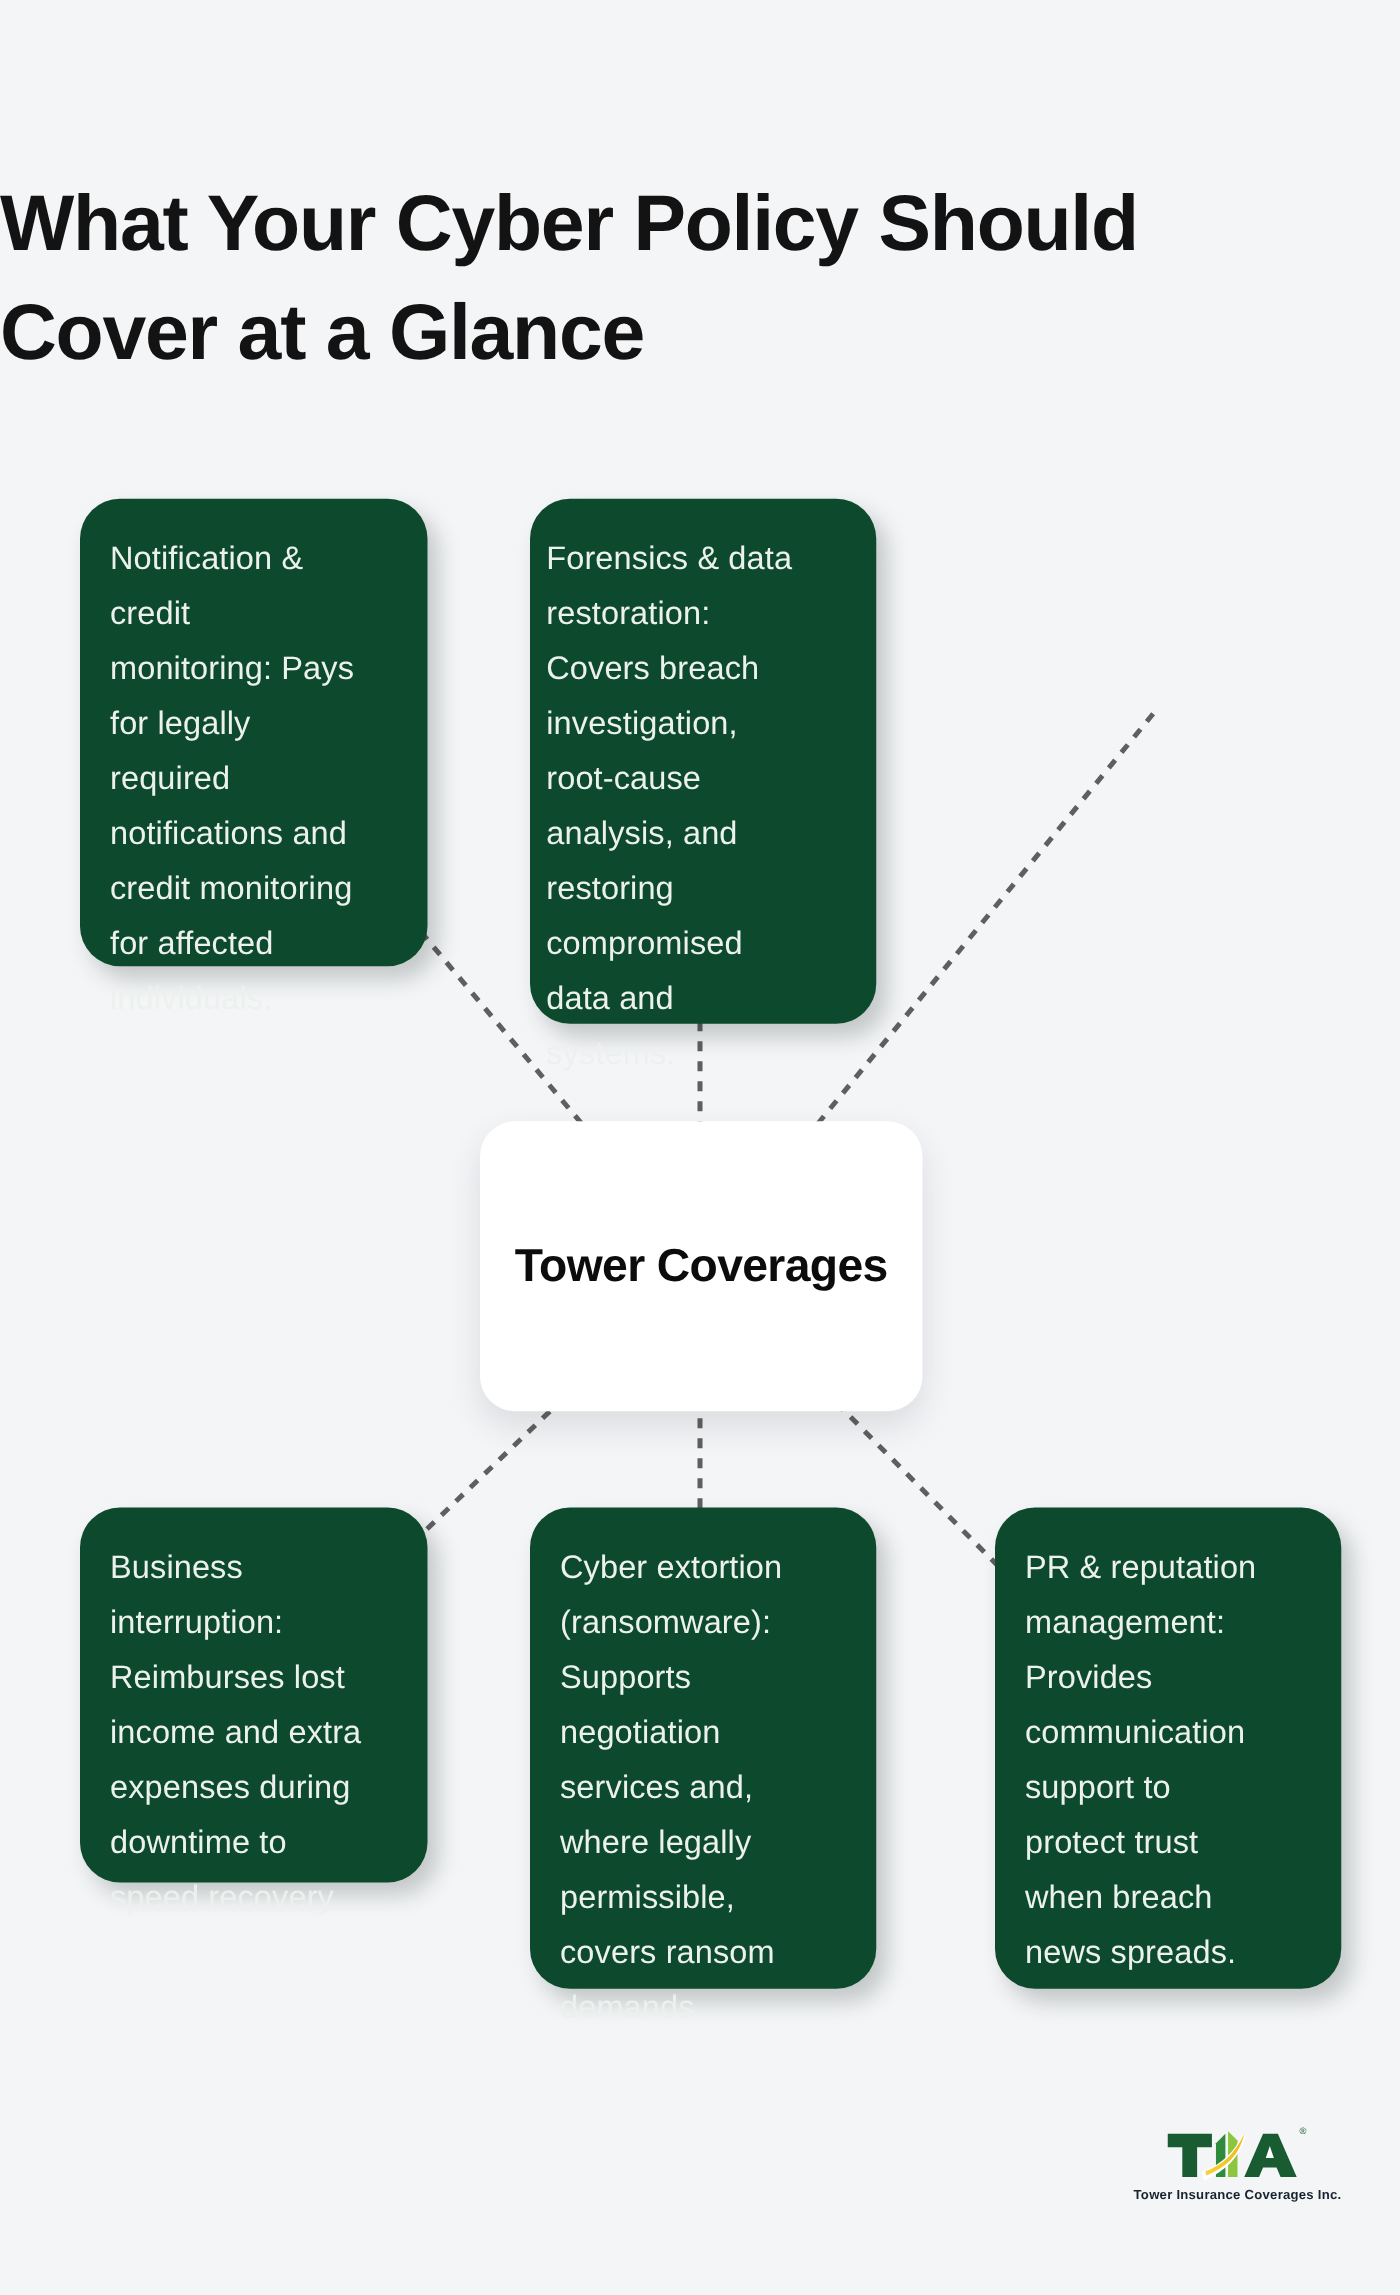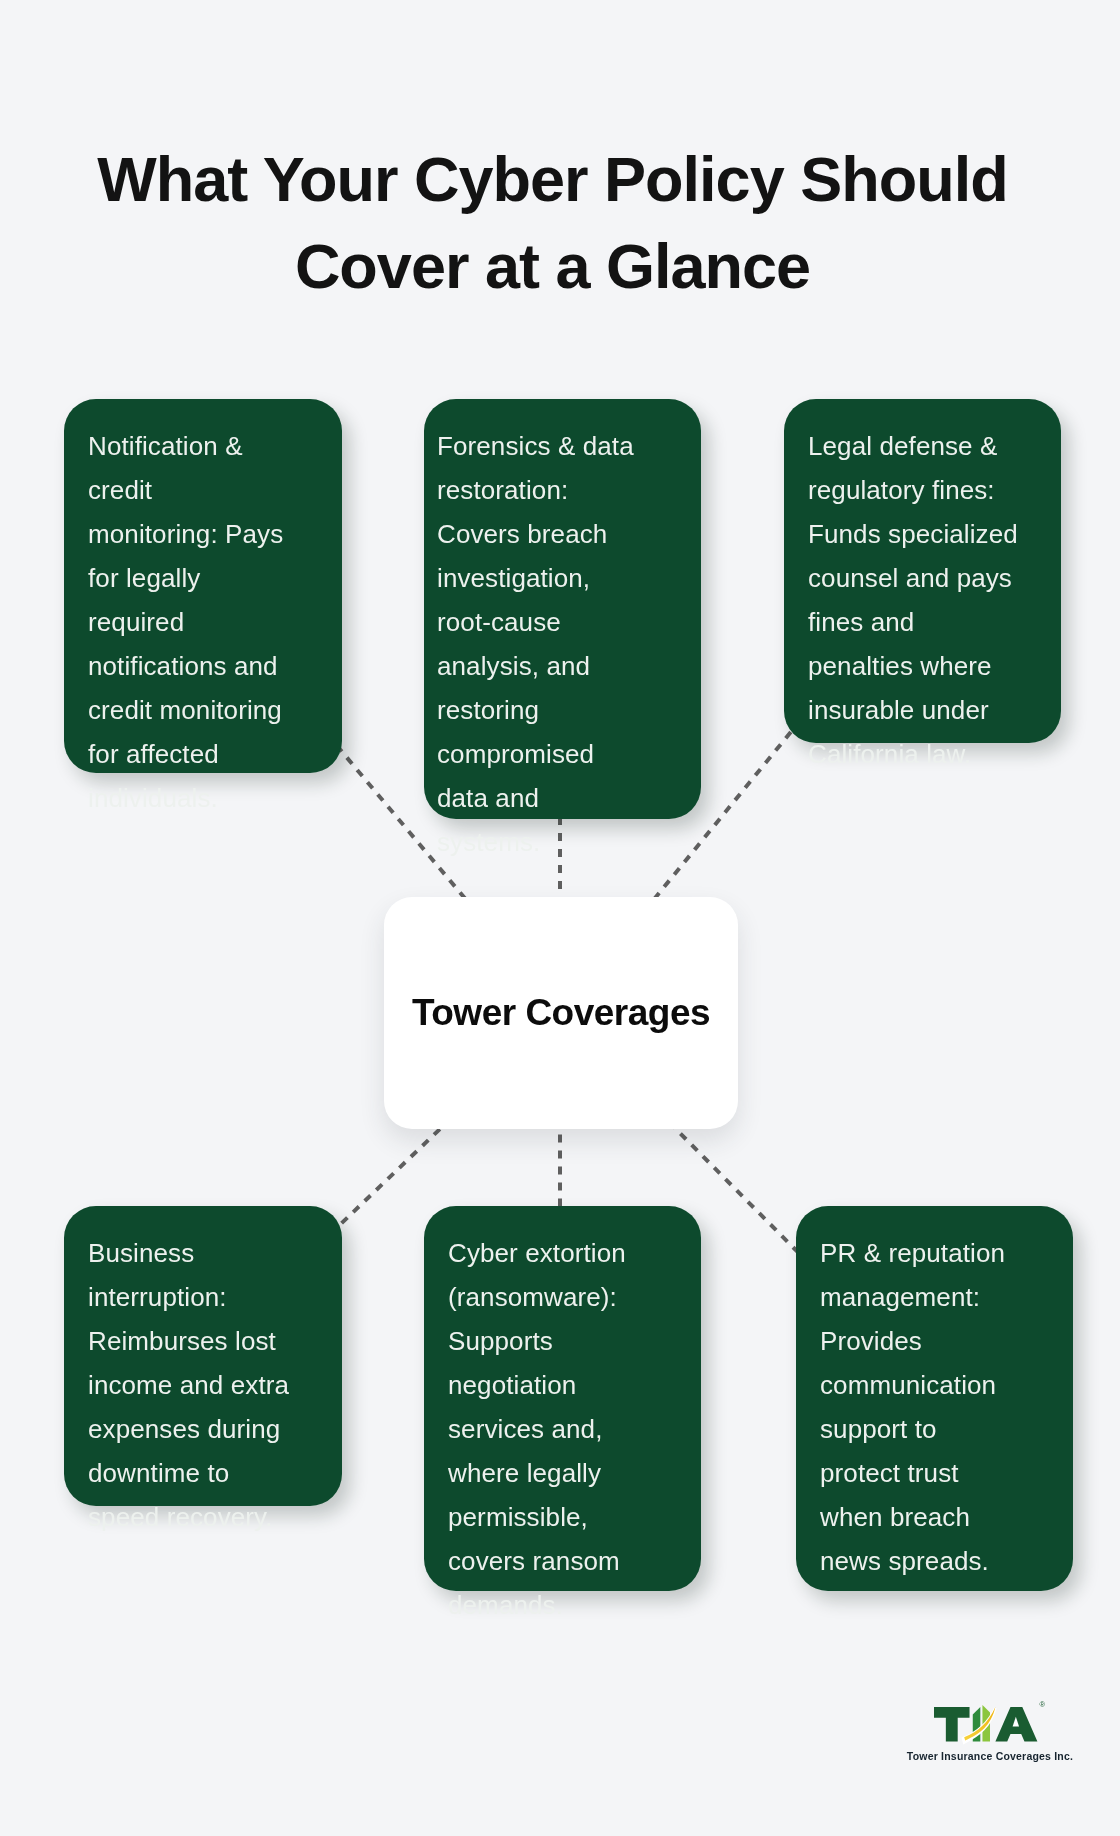--- a/index.html
+++ b/index.html
@@ -14,7 +14,7 @@
   .title{
     position:absolute;
     top:94px;left:0;right:15px;
-    text-align:center;
+    text-align:left;
     font-size:63px;
     line-height:87px;
     font-weight:700;

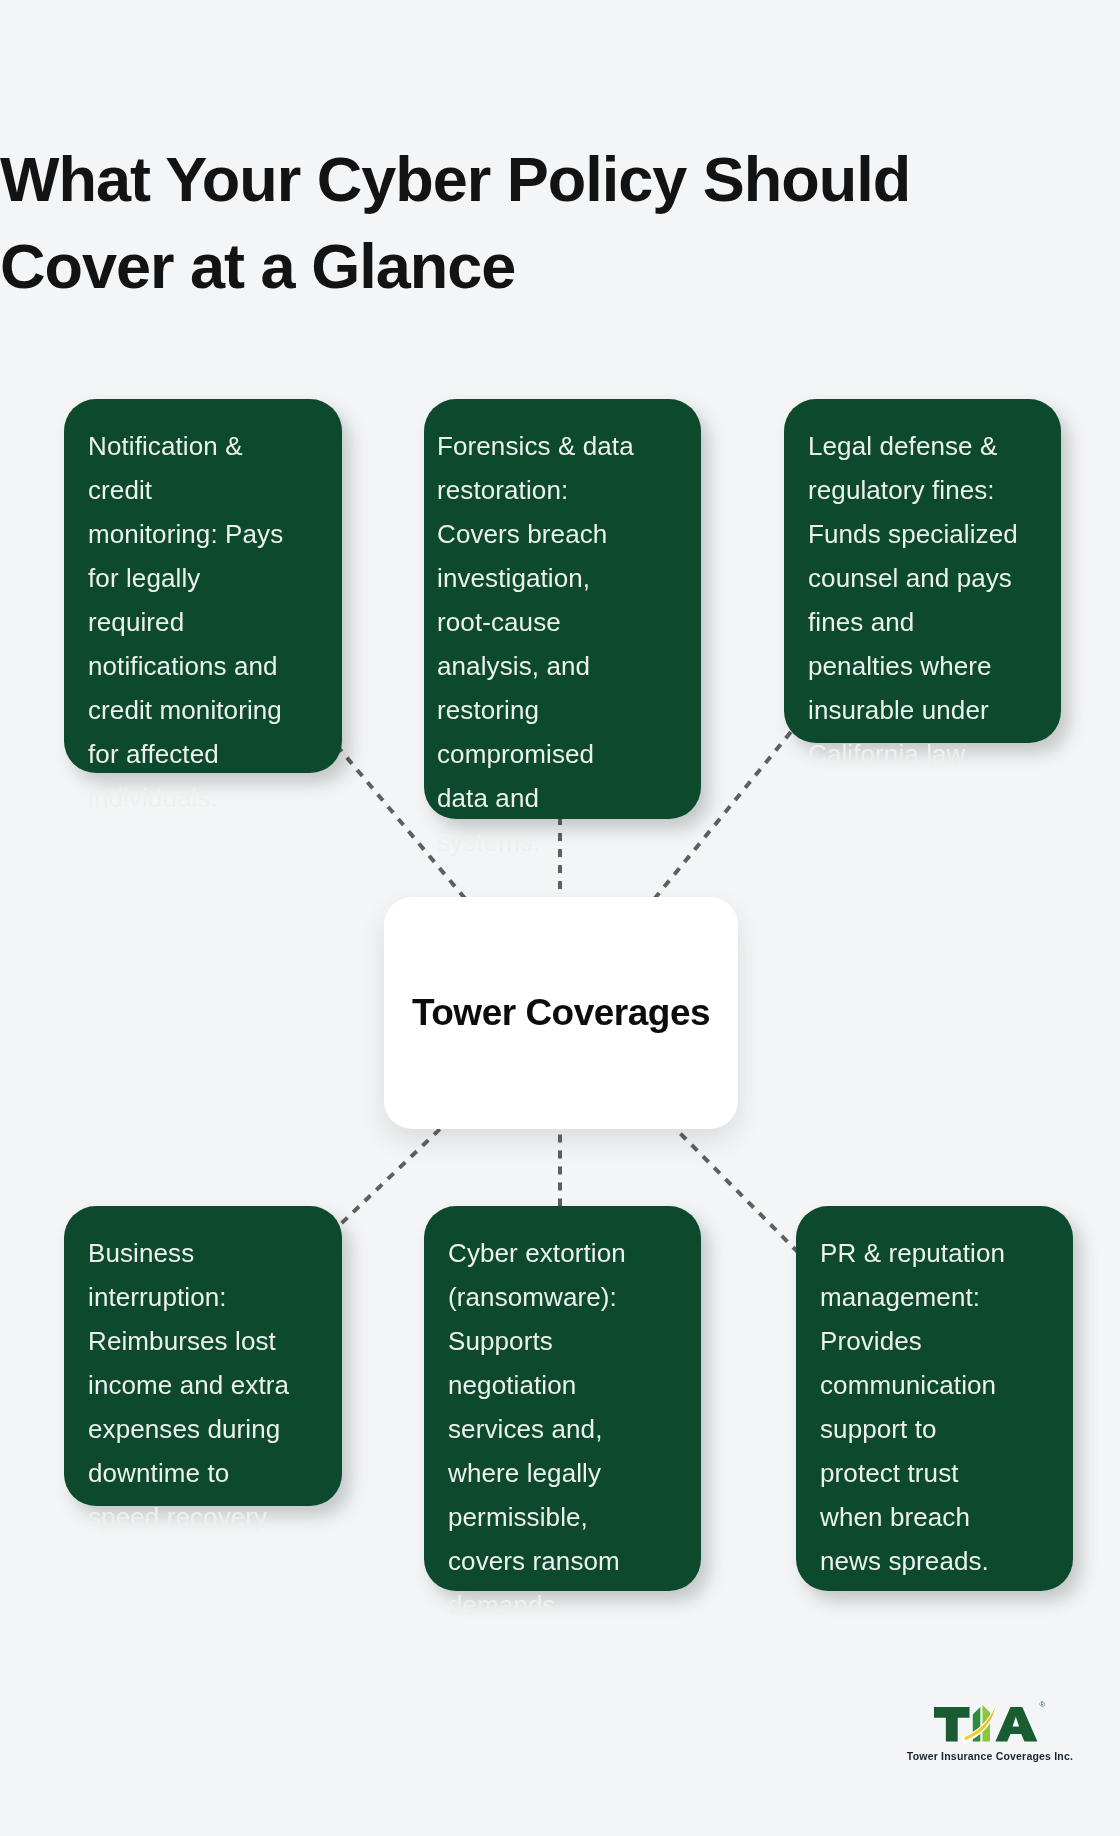--- a/index.html
+++ b/index.html
@@ -127,16 +127,6 @@
 systems.</p>
   </div>
 
-  <div class="card card-legal">
-    <p>Legal defense &amp;
-regulatory fines:
-Funds specialized
-counsel and pays
-fines and
-penalties where
-insurable under
-California law.</p>
-  </div>
 
   <div class="card card-business">
     <p>Business

